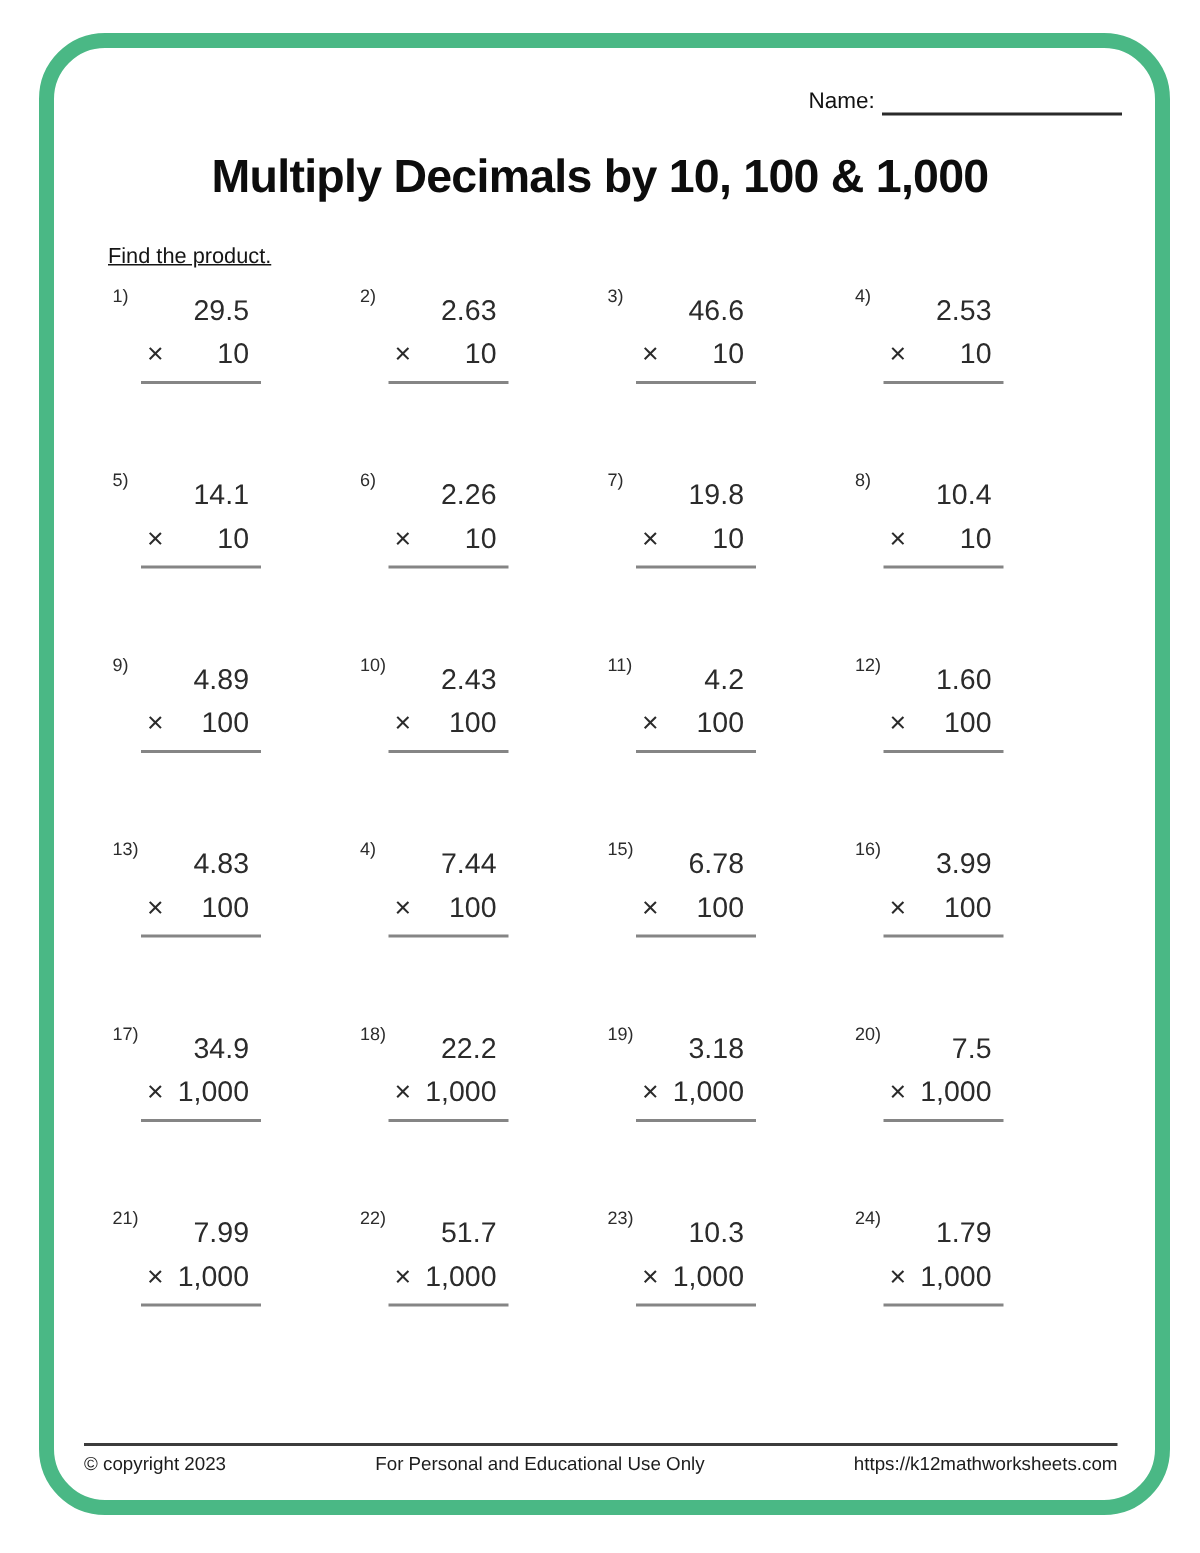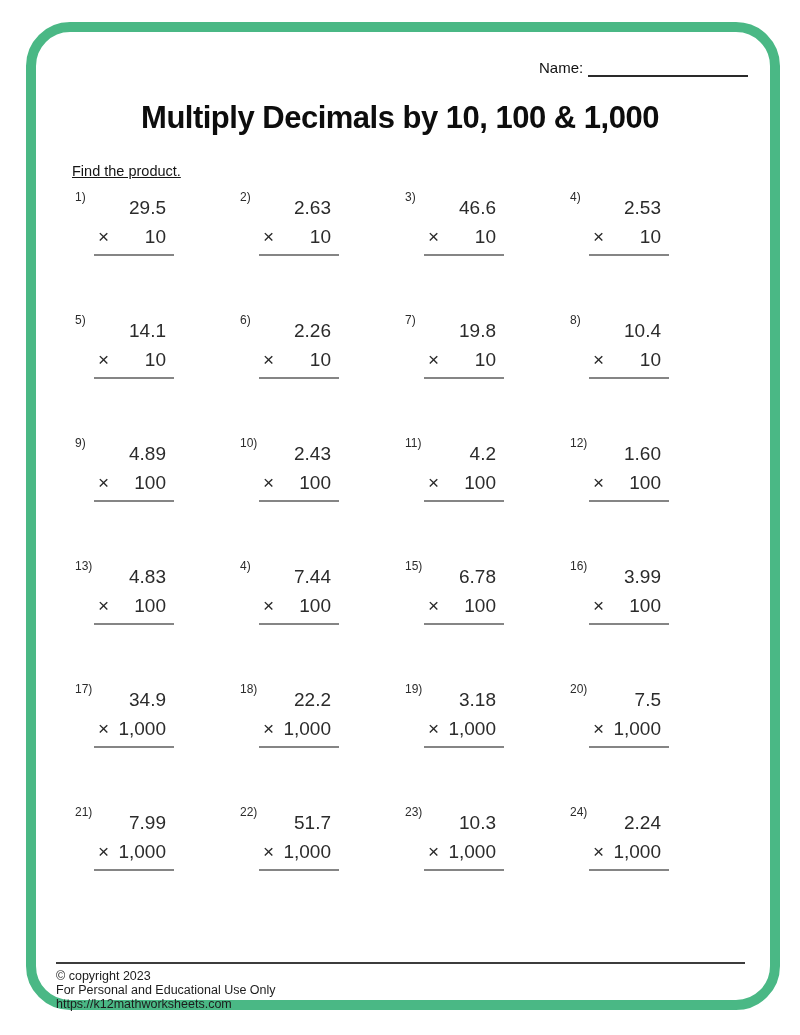--- a/index.html
+++ b/index.html
@@ -355,7 +355,7 @@
   <div class="problem">
     <span class="pnum">24)</span>
     <div class="work">
-      <div class="operand">2.24</div>
+      <div class="operand">1.79</div>
       <div class="mulrow">
         <span>×</span>
         <span>1,000</span>

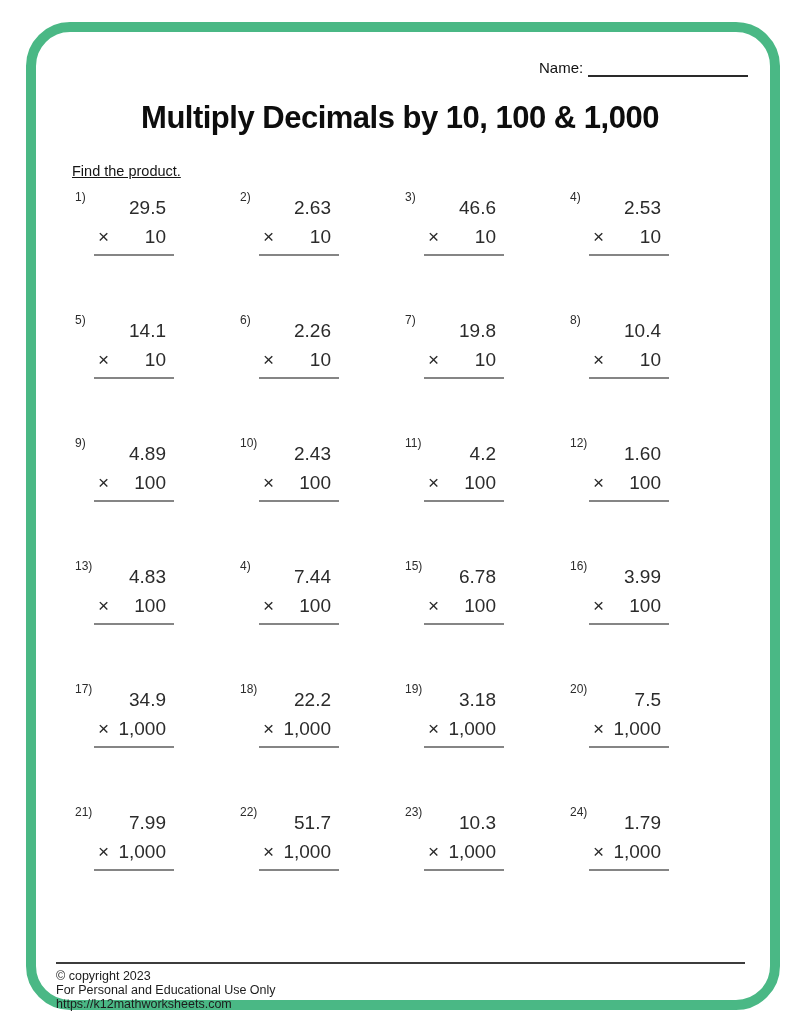--- a/index.html
+++ b/index.html
@@ -34,7 +34,7 @@
 
   .footer-line { position:absolute; left:56px; right:55px; top:962px; border-top:2px solid #3c3c3c; }
   .footer-row { position:absolute; left:56px; right:55px; top:969px; display:flex;
-                justify-content:space-between; font-size:12.5px; color:#1c1c1c;flex-direction:column; }
+                justify-content:space-between; font-size:12.5px; color:#1c1c1c; }
 </style>
 </head>
 <body>

